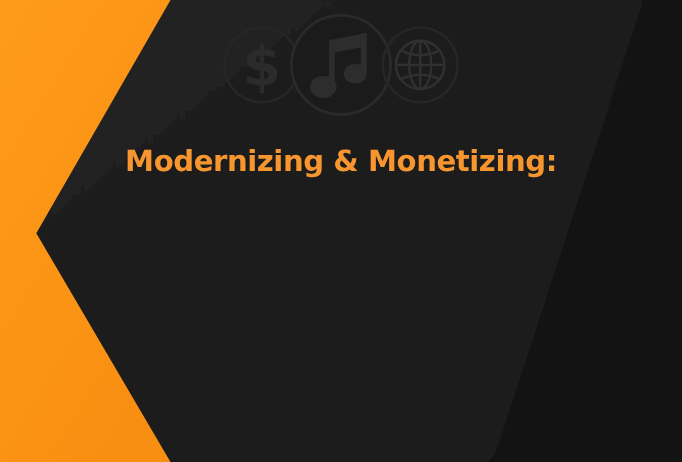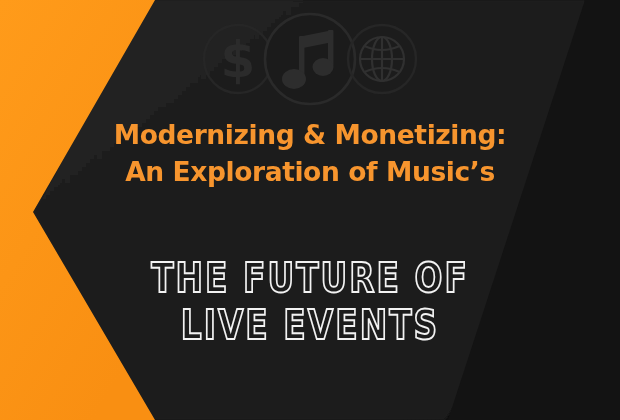--- a/index.html
+++ b/index.html
@@ -58,7 +58,7 @@
   }
   .headline-wrap {
     position: absolute;
-    top: 116px;
+    top: 128px;
     left: 75px;
     width: 470px;
   }

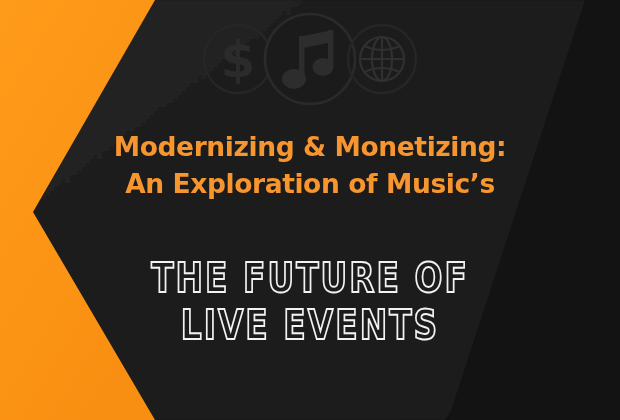--- a/index.html
+++ b/index.html
@@ -157,7 +157,6 @@
   <div class="headline-wrap">
     <div class="headline">
       <span class="hl-line">Modernizing &amp; Monetizing:</span>
-      <span class="hl-line">An Exploration of Music’s</span>
     </div>
   </div>
 

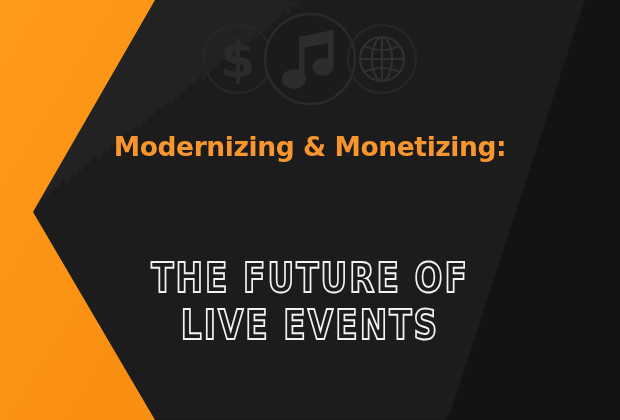--- a/index.html
+++ b/index.html
@@ -160,12 +160,6 @@
     </div>
   </div>
 
-  <div class="subhead-wrap">
-    <div class="subhead">
-      <span class="sh-line">The Future of</span>
-      <span class="sh-line">Live Events</span>
-    </div>
-  </div>
 
 </div>
 

